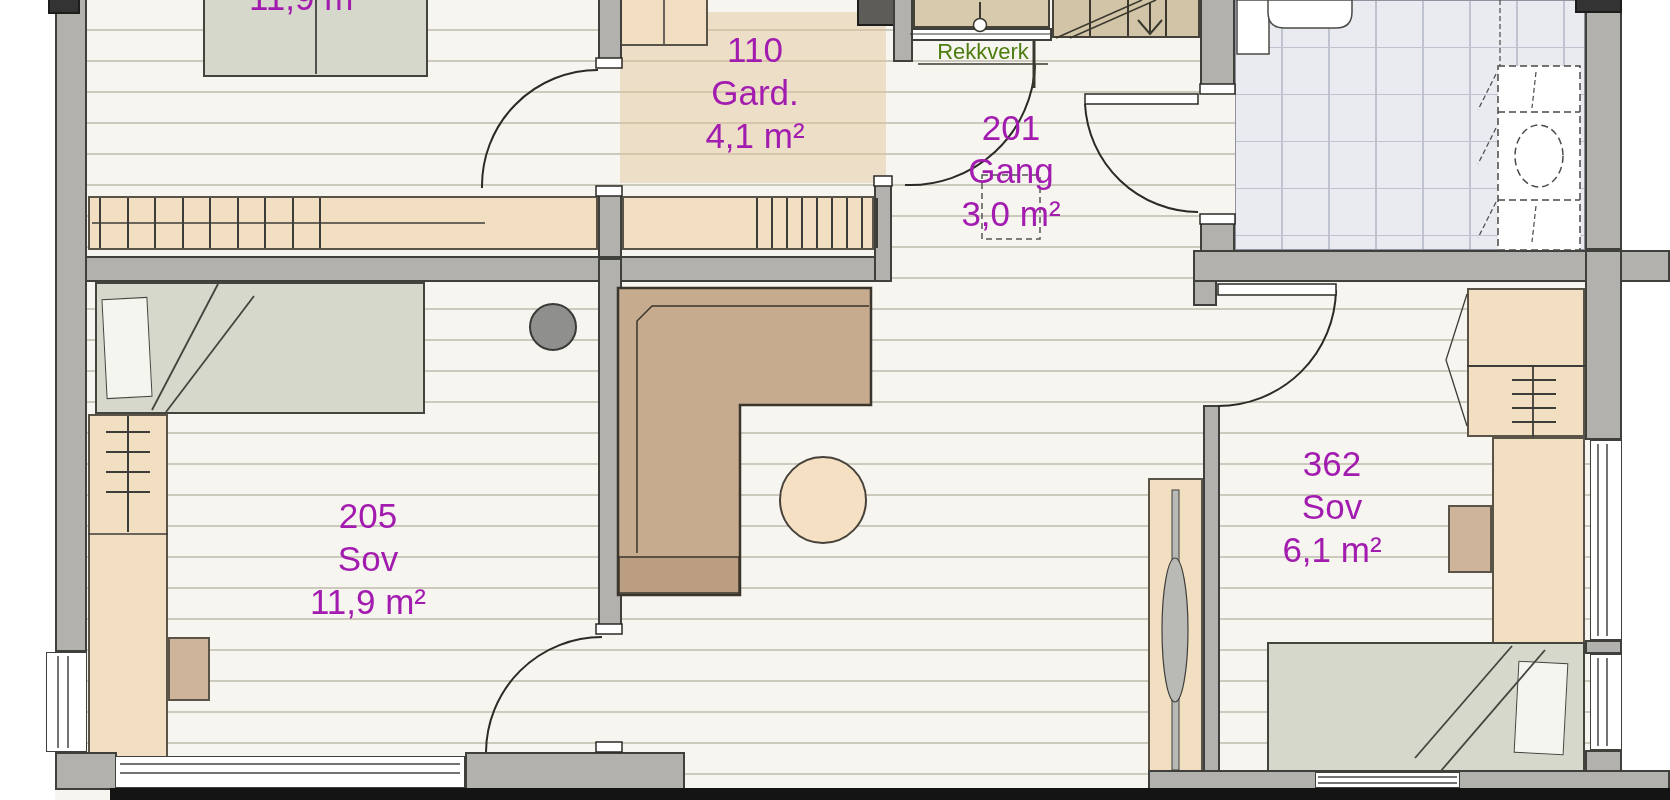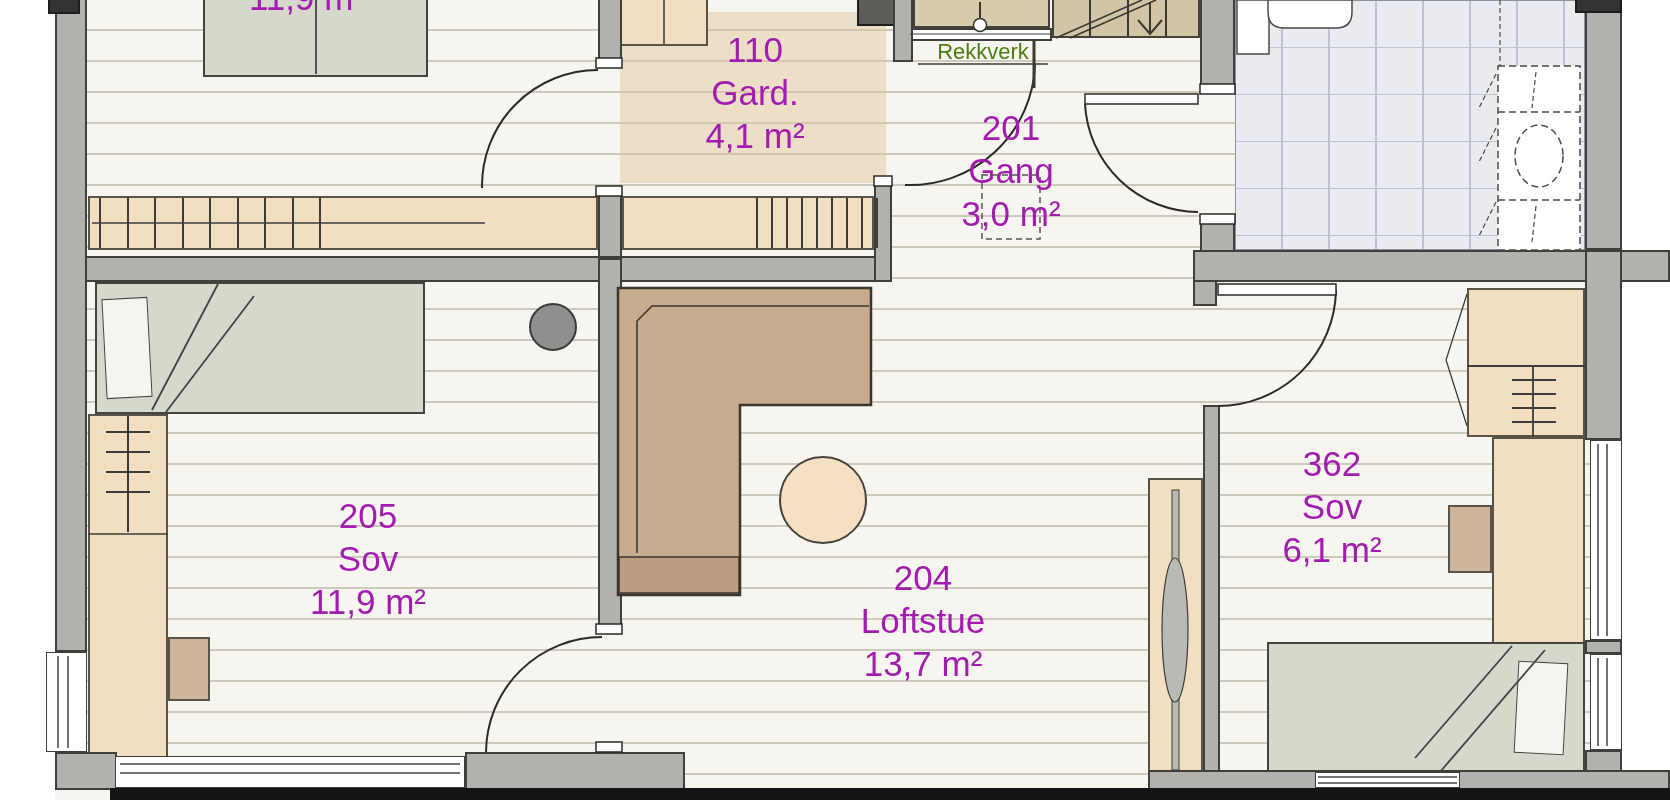--- a/index.html
+++ b/index.html
@@ -263,11 +263,6 @@
     <div>6,1 m²</div>
   </div>
 
-  <div class="label" style="left:923px;top:556px;">
-    <div>204</div>
-    <div>Loftstue</div>
-    <div>13,7 m²</div>
-  </div>
 
   <div class="label" style="left:360px;top:494px;margin-left:8px;">
     <div>205</div>

